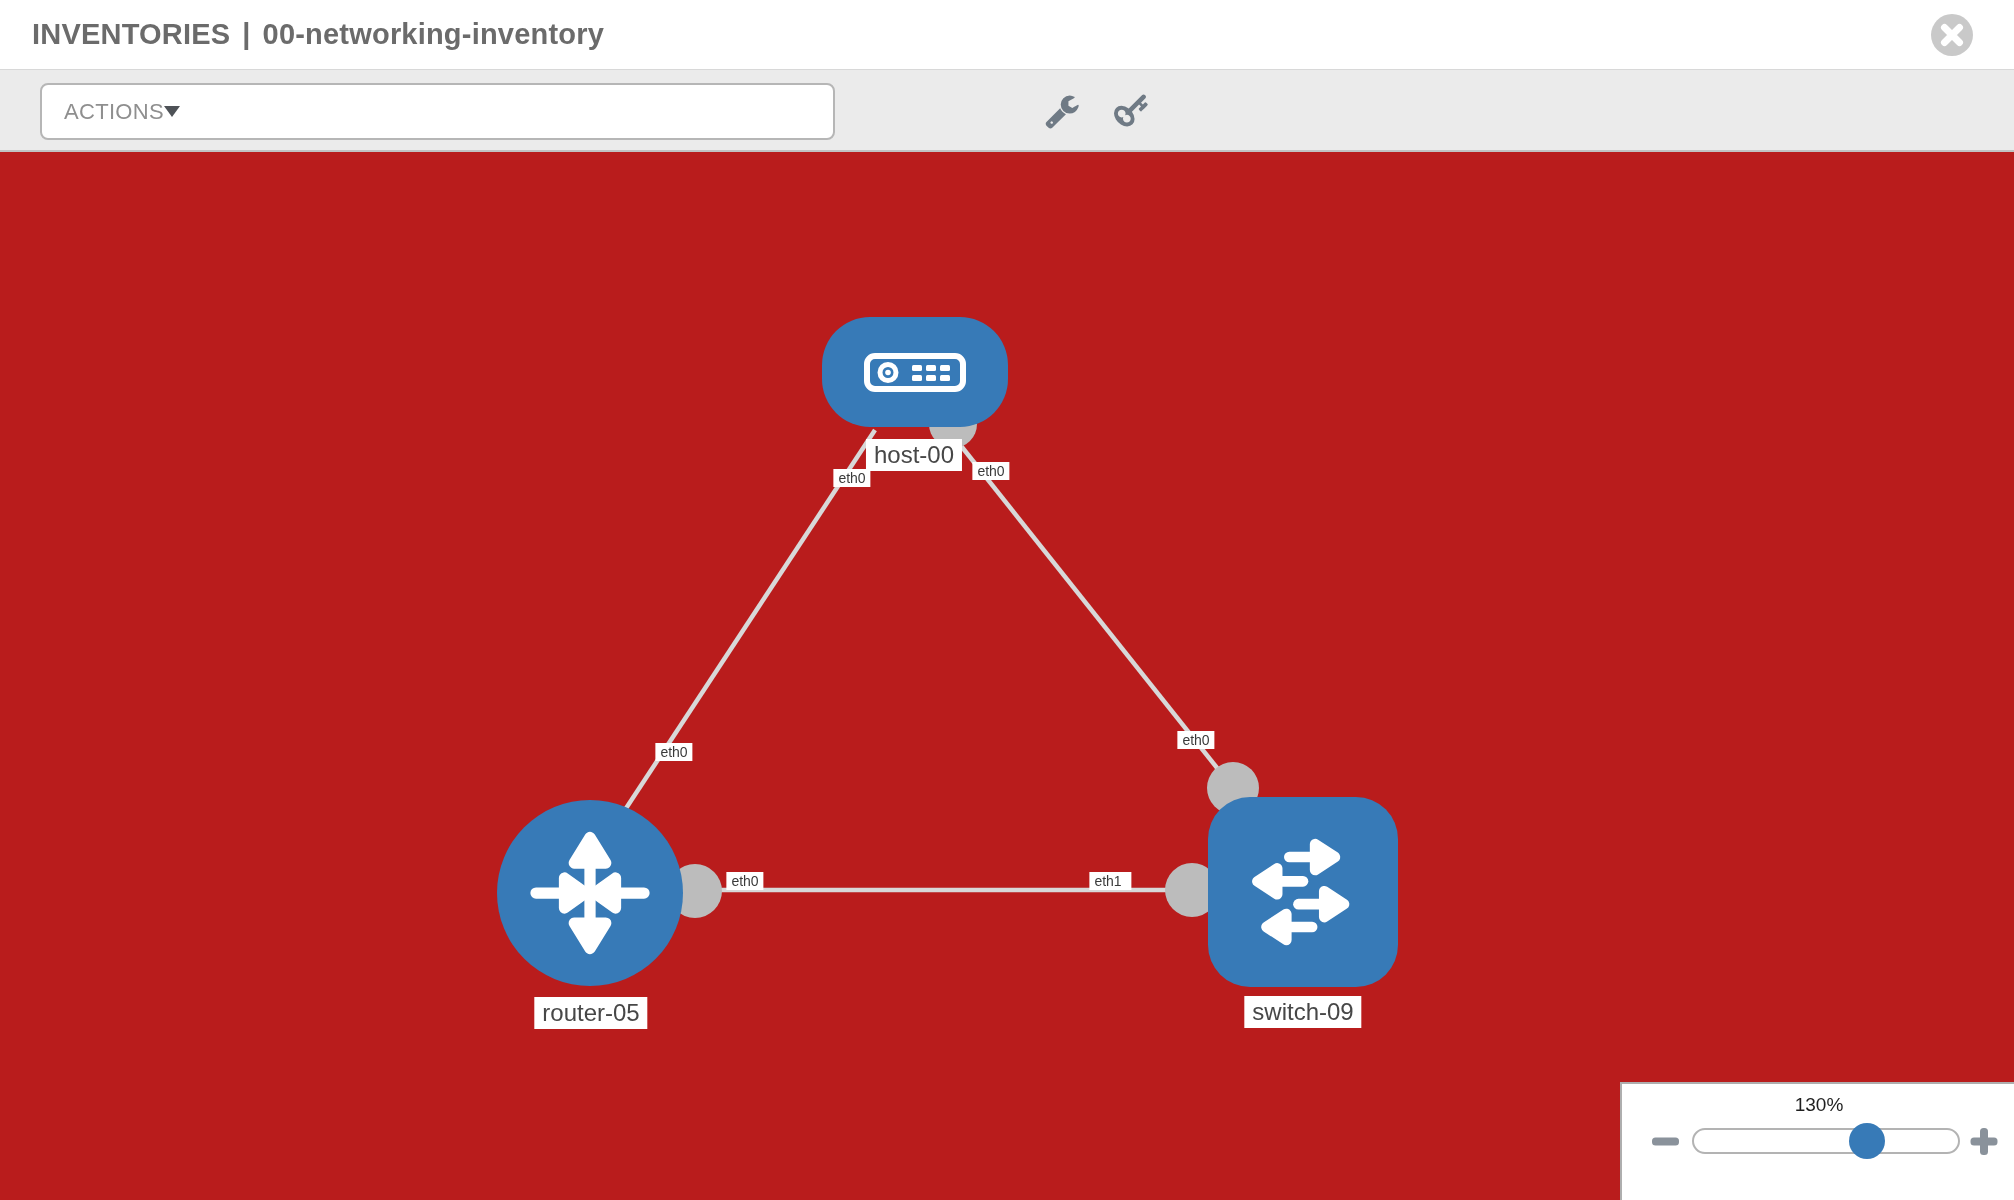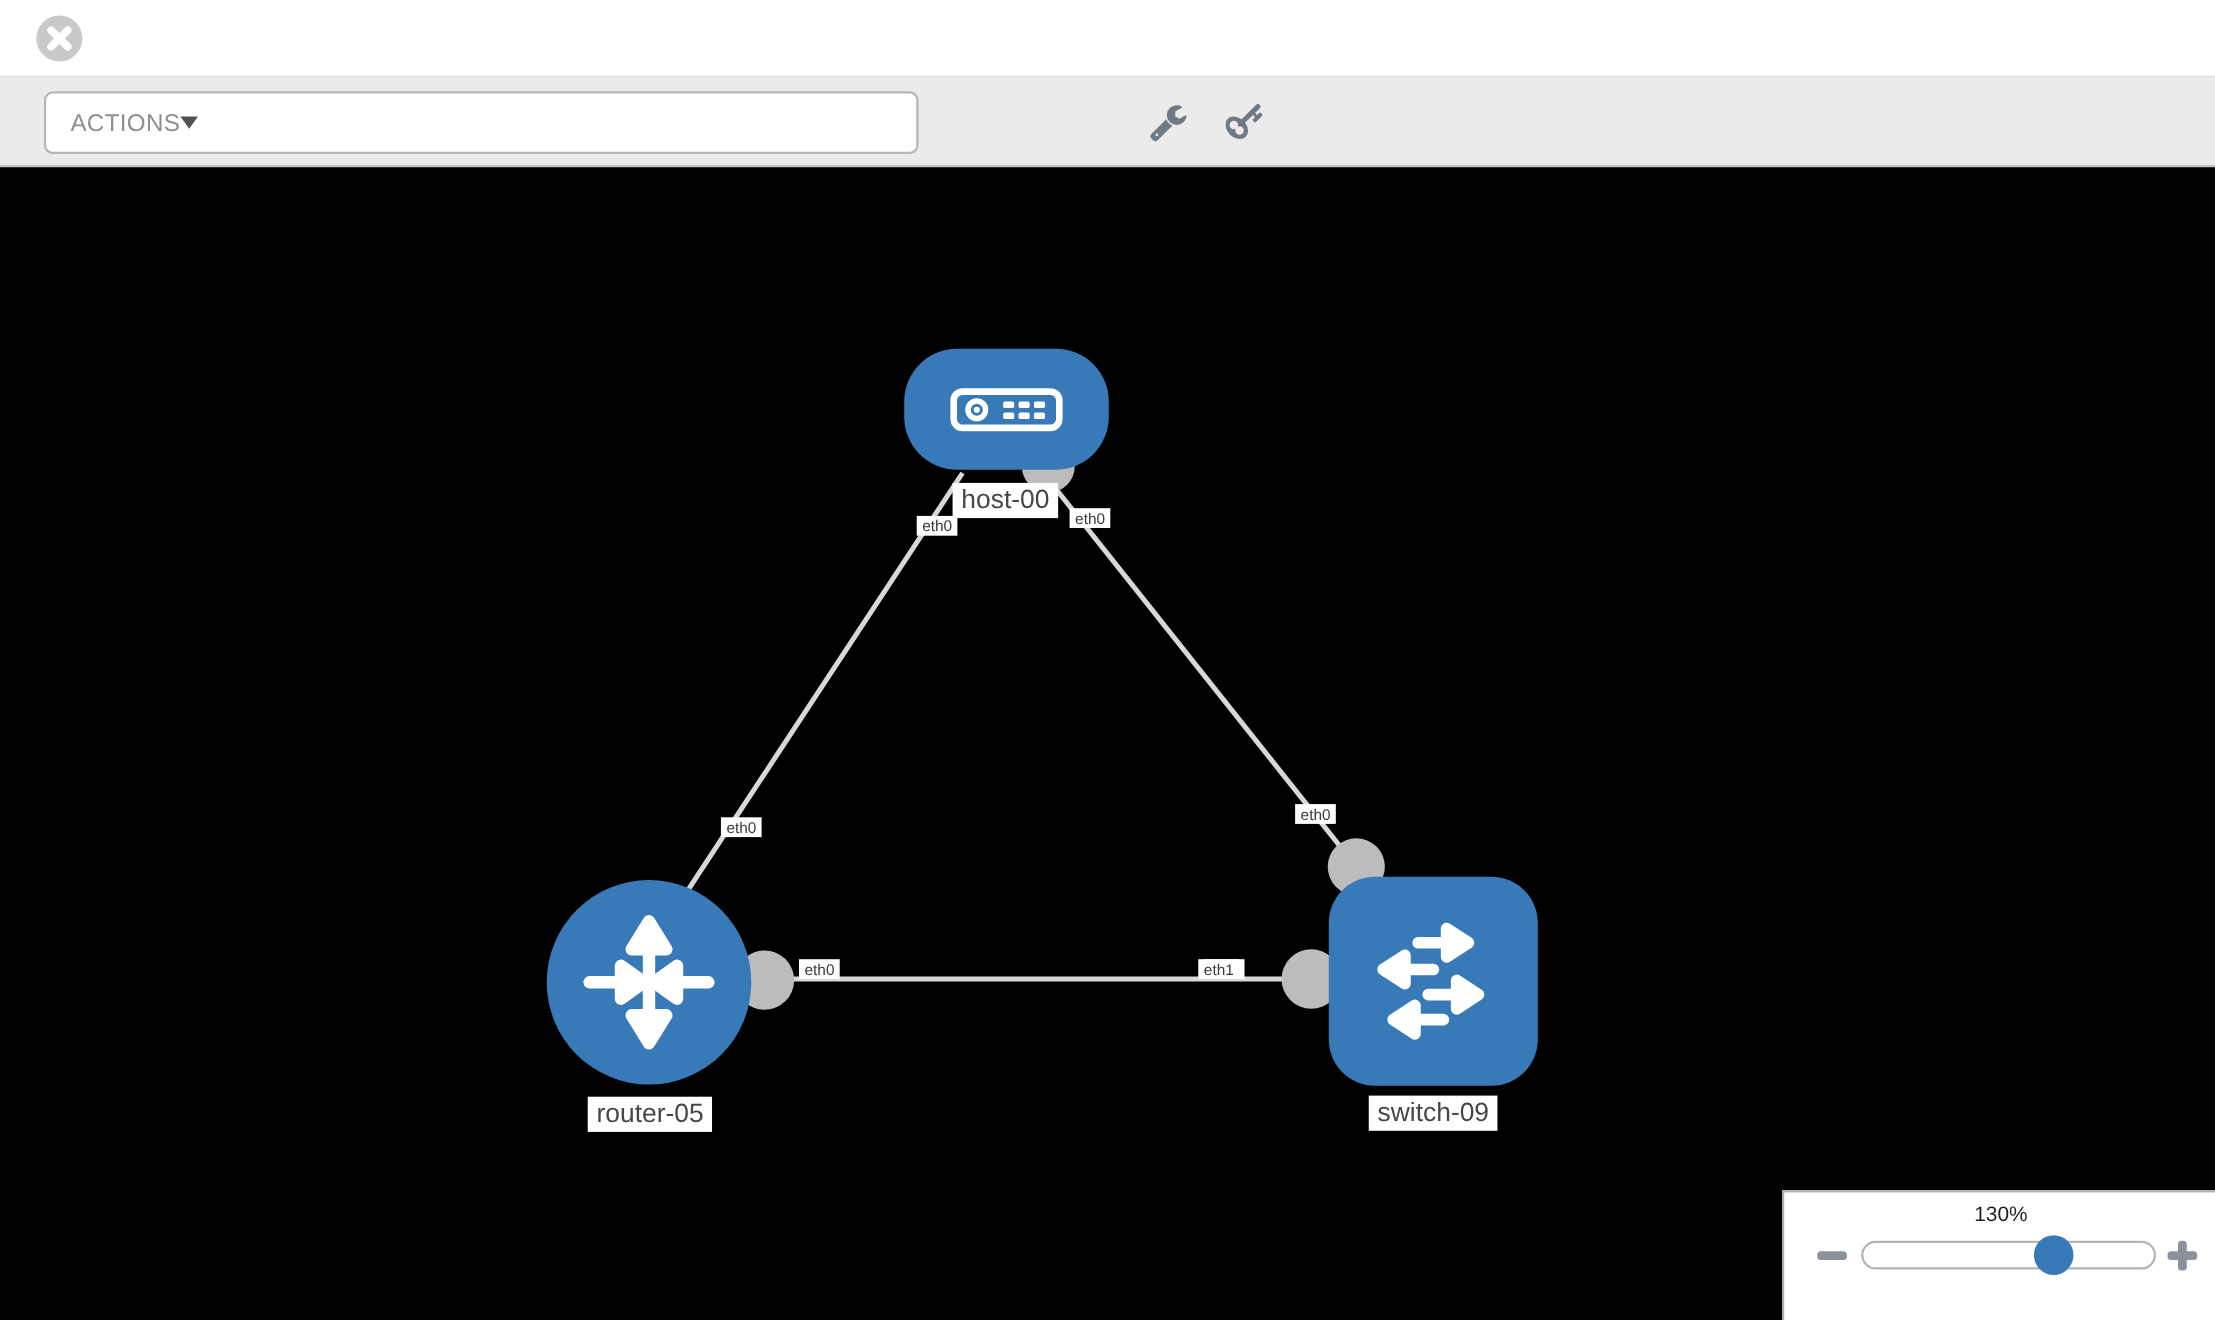--- a/index.html
+++ b/index.html
@@ -86,6 +86,9 @@
 <body>
 
 <div class="header">
+  <div class="title">
+    <span>INVENTORIES</span><span class="sep">|</span><span>00-networking-inventory</span>
+  </div>
   <div class="close-btn">
     <svg width="44" height="44" viewBox="0 0 44 44">
       <circle cx="22" cy="22" r="21" fill="#c9c9c9"></circle>

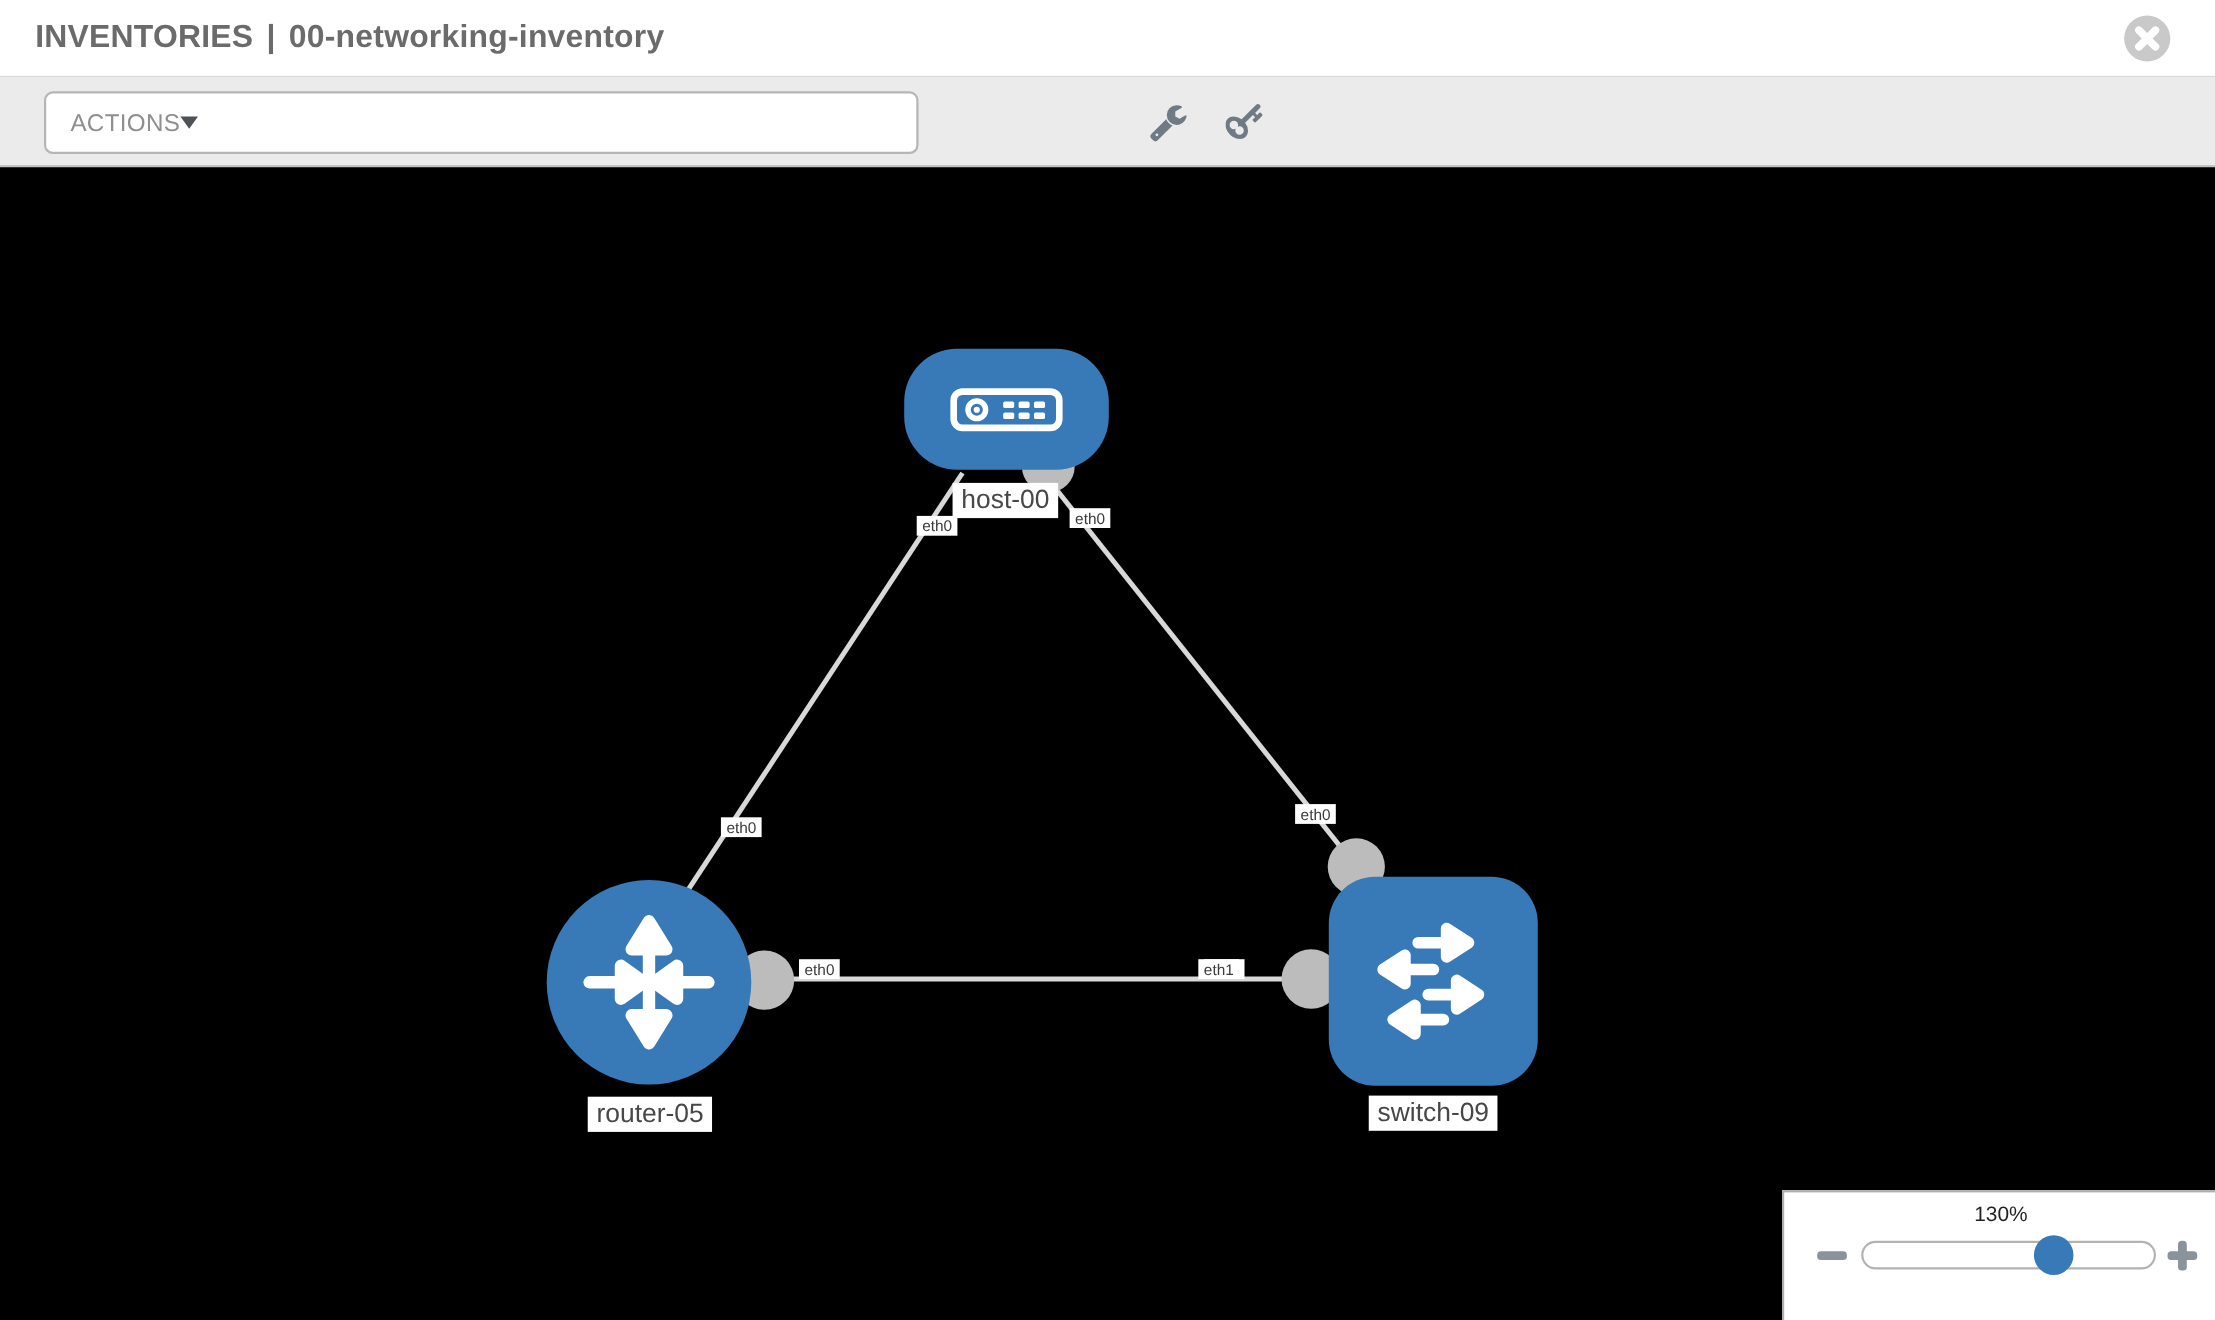--- a/index.html
+++ b/index.html
@@ -46,7 +46,7 @@
   
   .canvas {
     position: absolute; left: 0; top: 152px; width: 2014px; height: 1048px;
-    background: #000000; overflow: hidden;
+    background: #b91c1c; overflow: hidden;
   }
   .links-svg { position: absolute; left: 0; top: 0; z-index: 1; }
 

